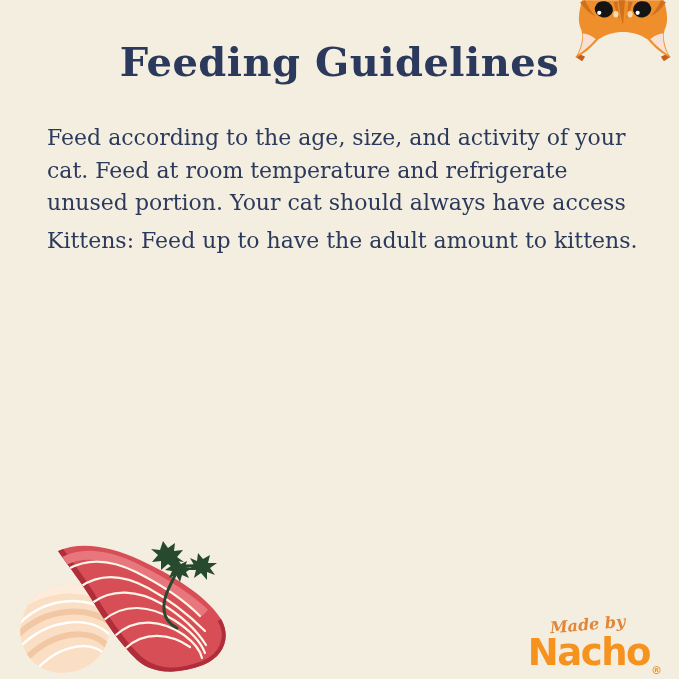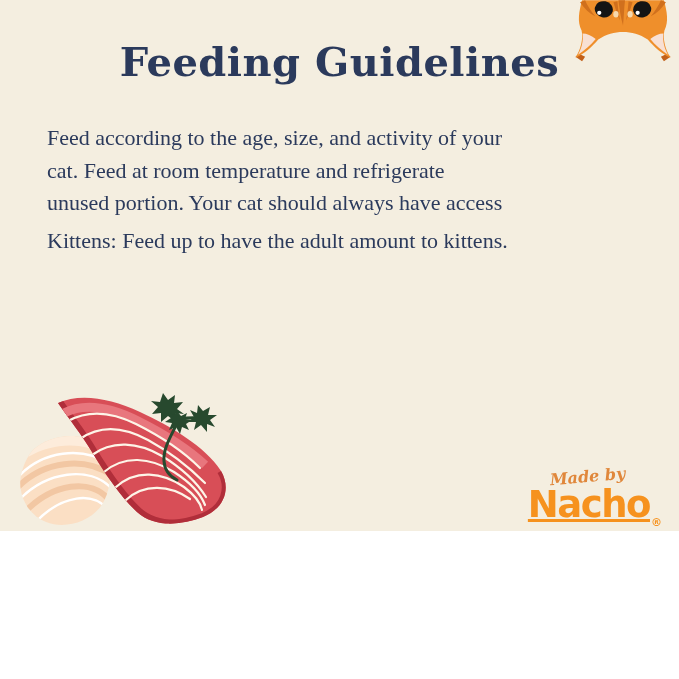--- a/index.html
+++ b/index.html
@@ -13,7 +13,7 @@
   *{margin:0;padding:0;box-sizing:border-box;}
   html,body{background:#fff;}
   .page{
-    position:relative; width:679px; height:531px; overflow:hidden;
+    position:relative; width:679px; height:679px; overflow:hidden;
     background:var(--background);
     font-family:"DejaVu Serif","Liberation Serif",serif;
   }

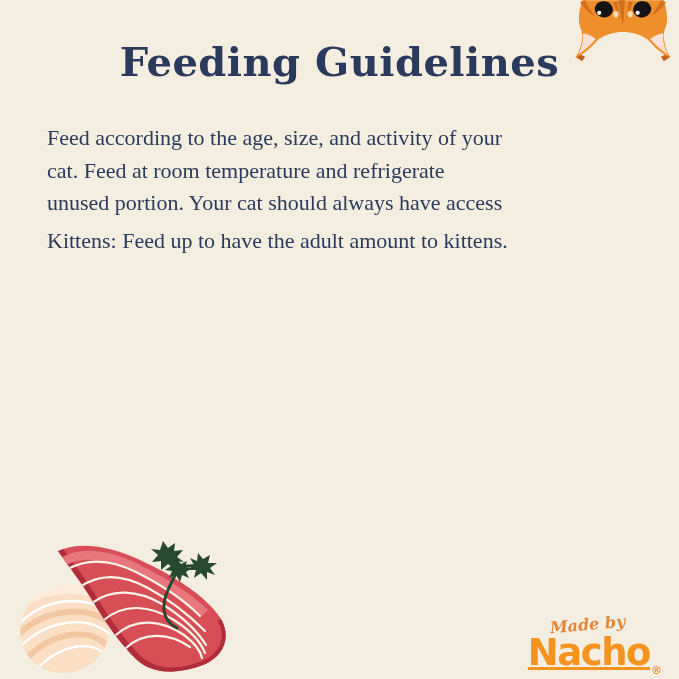--- a/index.html
+++ b/index.html
@@ -26,7 +26,7 @@
     position:absolute; top:122px; left:47px; width:600px;
     font-size:22px; line-height:32.5px; color:var(--body-text);
   }
-  .bodytext p{margin:0 12px 5px 0;font-family:Liberation Serif, serif;}
+  .bodytext p{margin:0 12px 5px 0;}
   .tline{display:block; white-space:nowrap;}
   .cat-svg{position:absolute; top:0; right:7px; width:98px; height:63px;}
   .salmon-svg{position:absolute; left:12px; bottom:0; width:225px; height:140px;}

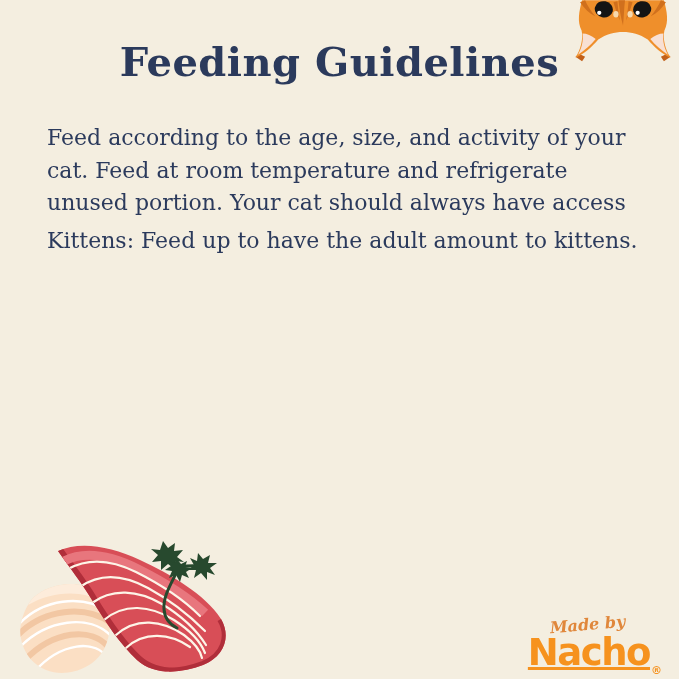--- a/index.html
+++ b/index.html
@@ -59,7 +59,6 @@
     font-family:"DejaVu Sans","Liberation Sans",sans-serif;
     font-weight:bold; font-size:37px; line-height:1; letter-spacing:-1.5px;
     color:var(--brand-orange);
-    text-decoration:underline;
   }
   .reg{font-size:11px; letter-spacing:0; position:relative; top:9px; left:1px;}
 </style>

